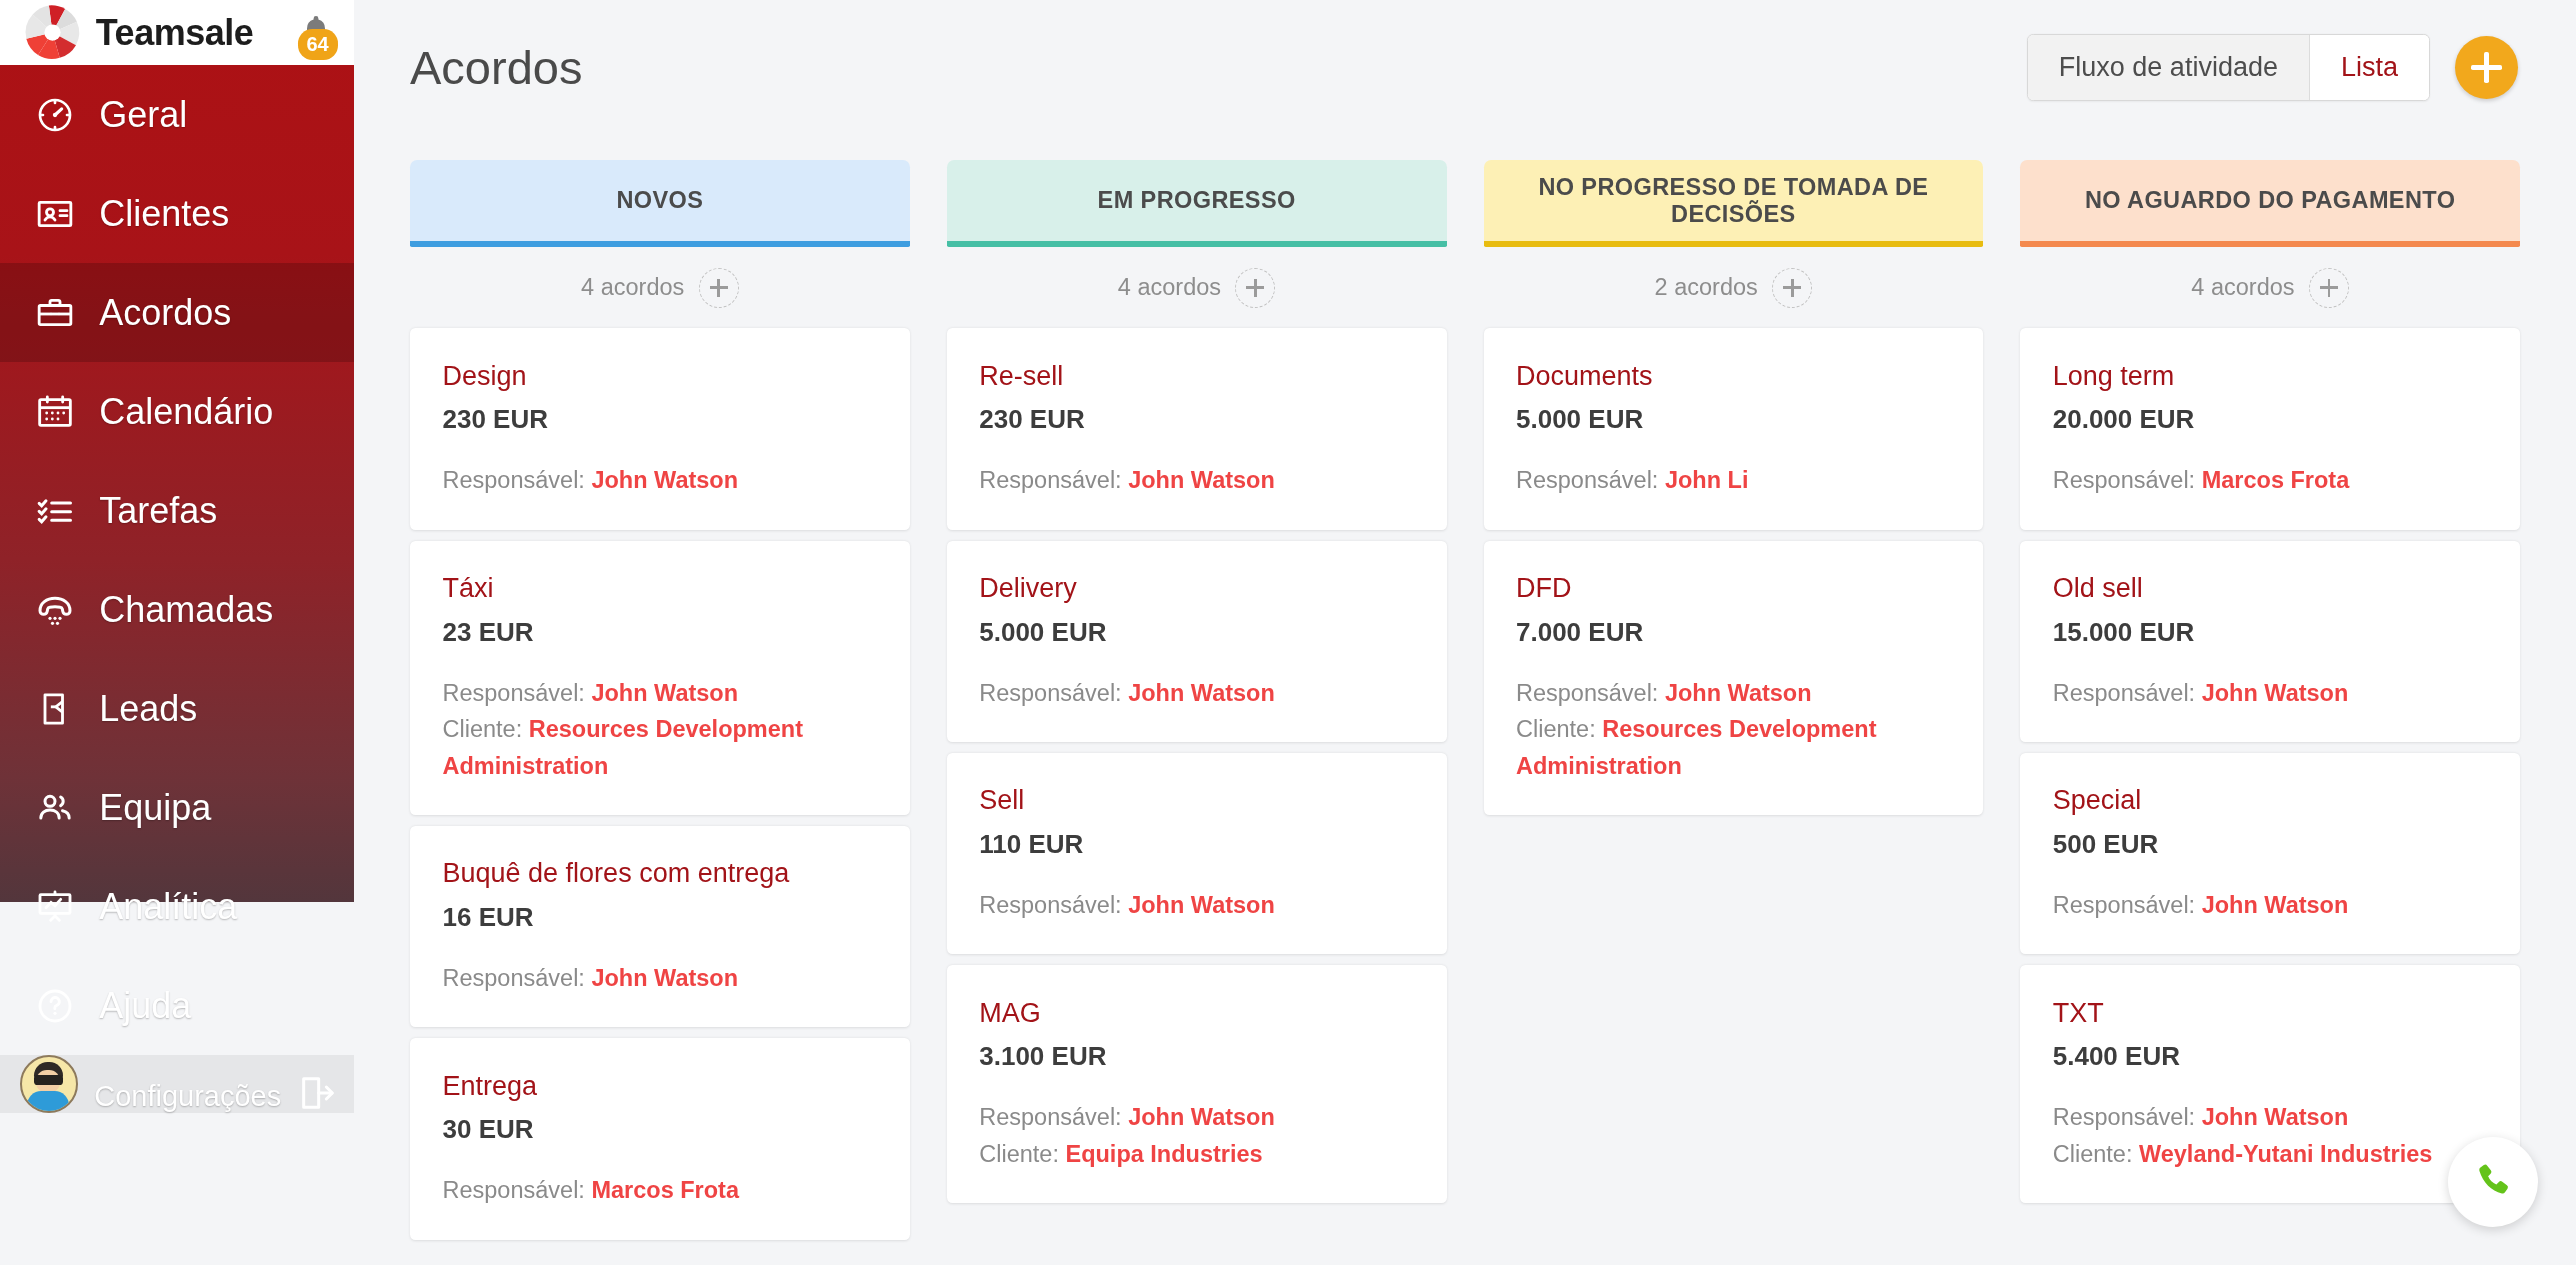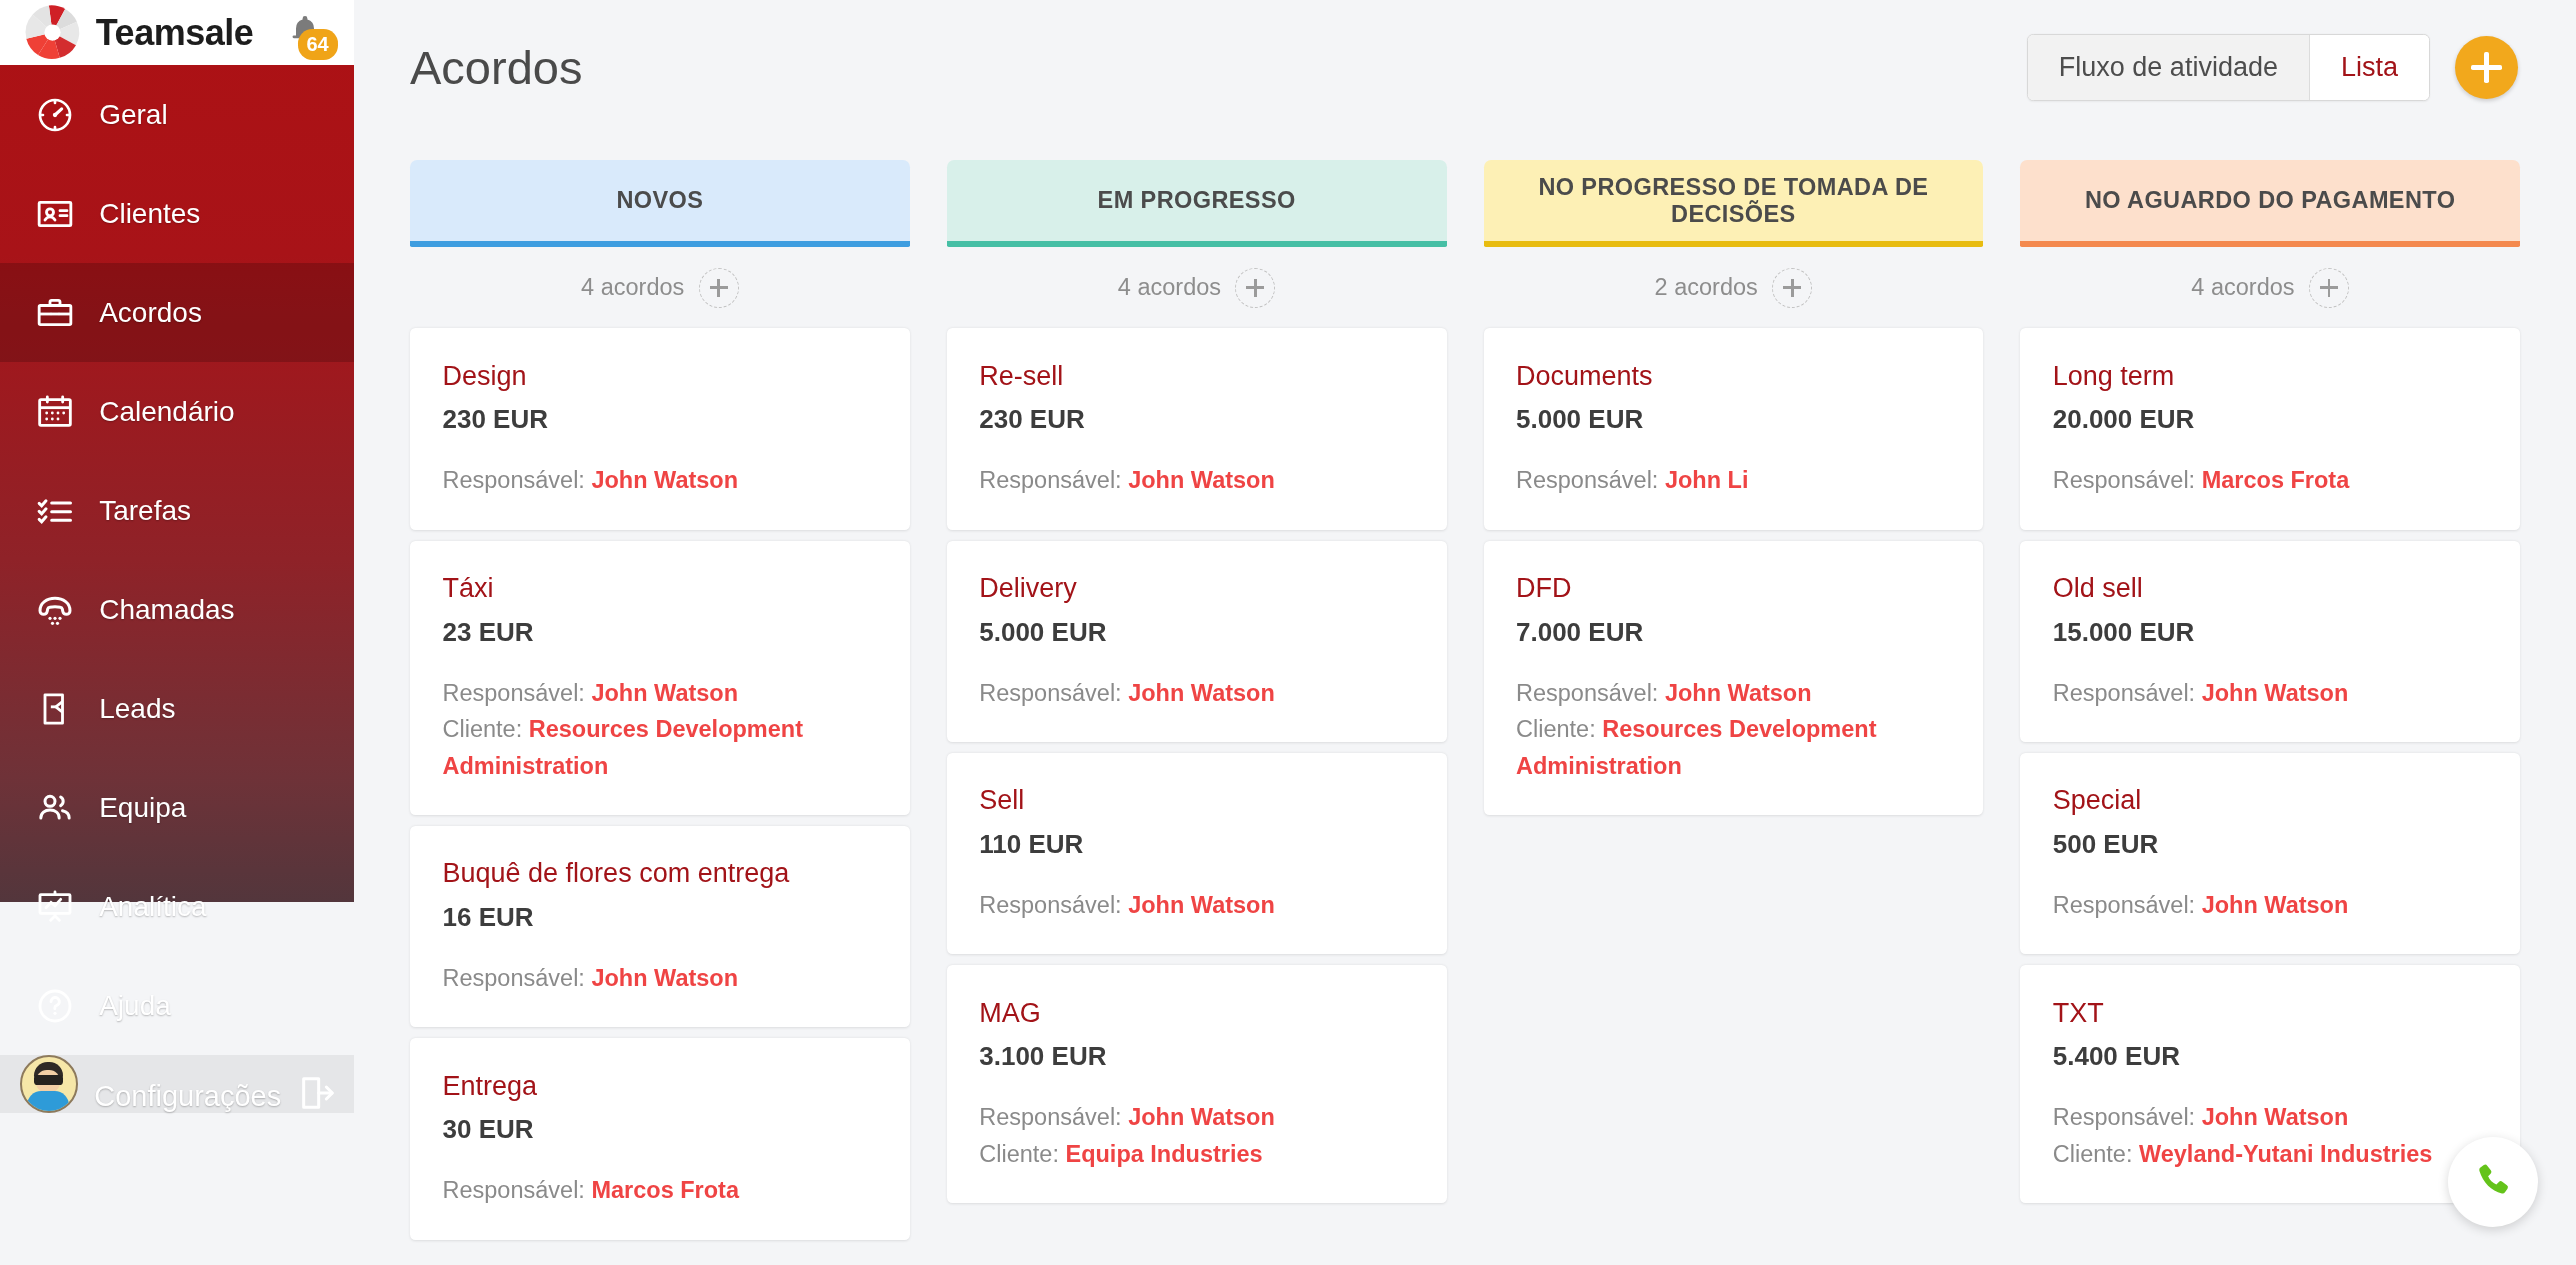--- a/index.html
+++ b/index.html
@@ -30,7 +30,7 @@
     letter-spacing: -0.5px; margin-left: 10.8px;
   }
   .bell-wrap { margin-left: auto; position: relative; width: 58px; height: 58px;
-               display:flex; align-items:center; justify-content:center; }
+               display:flex; align-items:center; justify-content:flex-end; }
   .bell-badge {
     position: absolute; right: -3.6px; bottom: 1.8px;
     background: #f0a418; color: #fff; font-size: 20px; font-weight: 600;

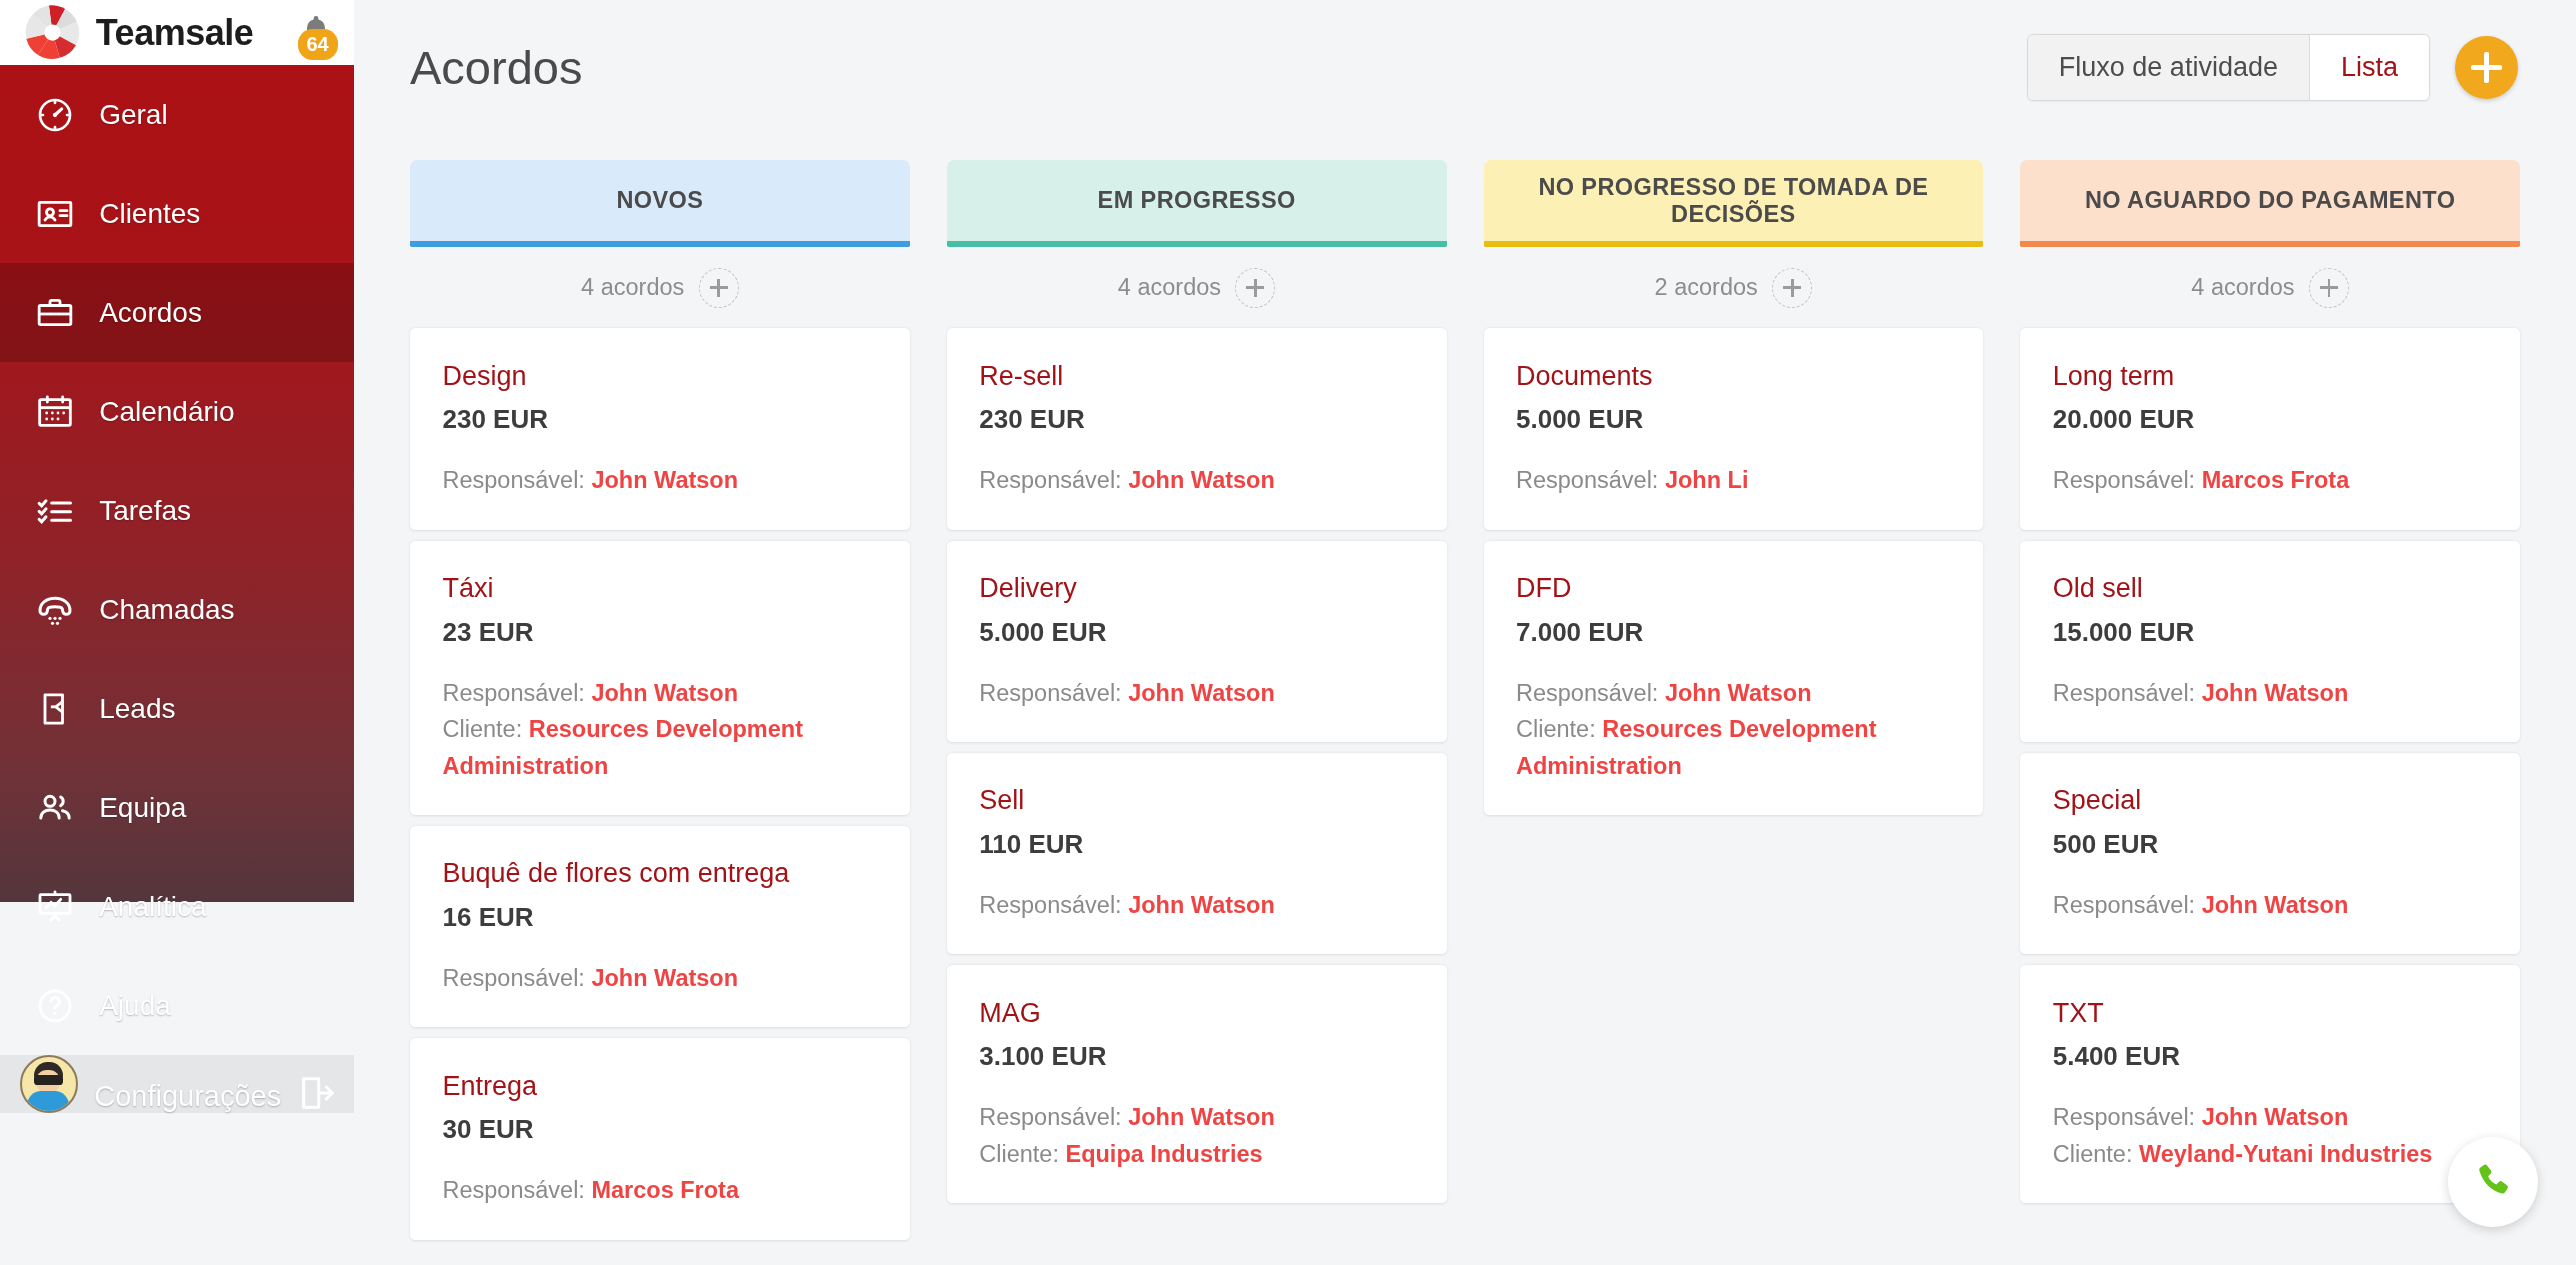--- a/index.html
+++ b/index.html
@@ -51,7 +51,7 @@
     width: 56px; flex: 0 0 56px; display: flex;
     align-items: center; justify-content: center;
   }
-  .nav-item .nav-label { font-size: 28px; margin-left: 16.2px; white-space: nowrap; }
+  .nav-item .nav-label { font-size: 36px; margin-left: 16.2px; white-space: nowrap; }
 
   .sidebar-footer {
     height: 117px; display: flex; align-items: flex-end;

